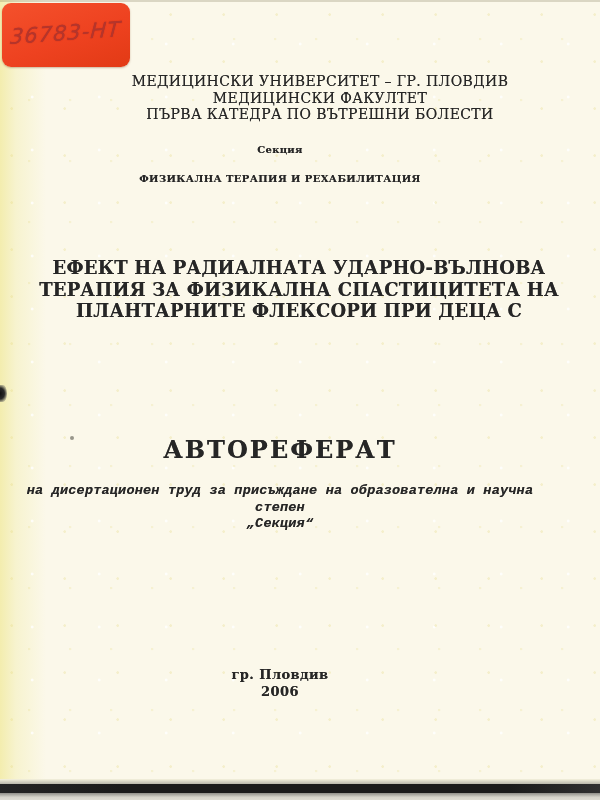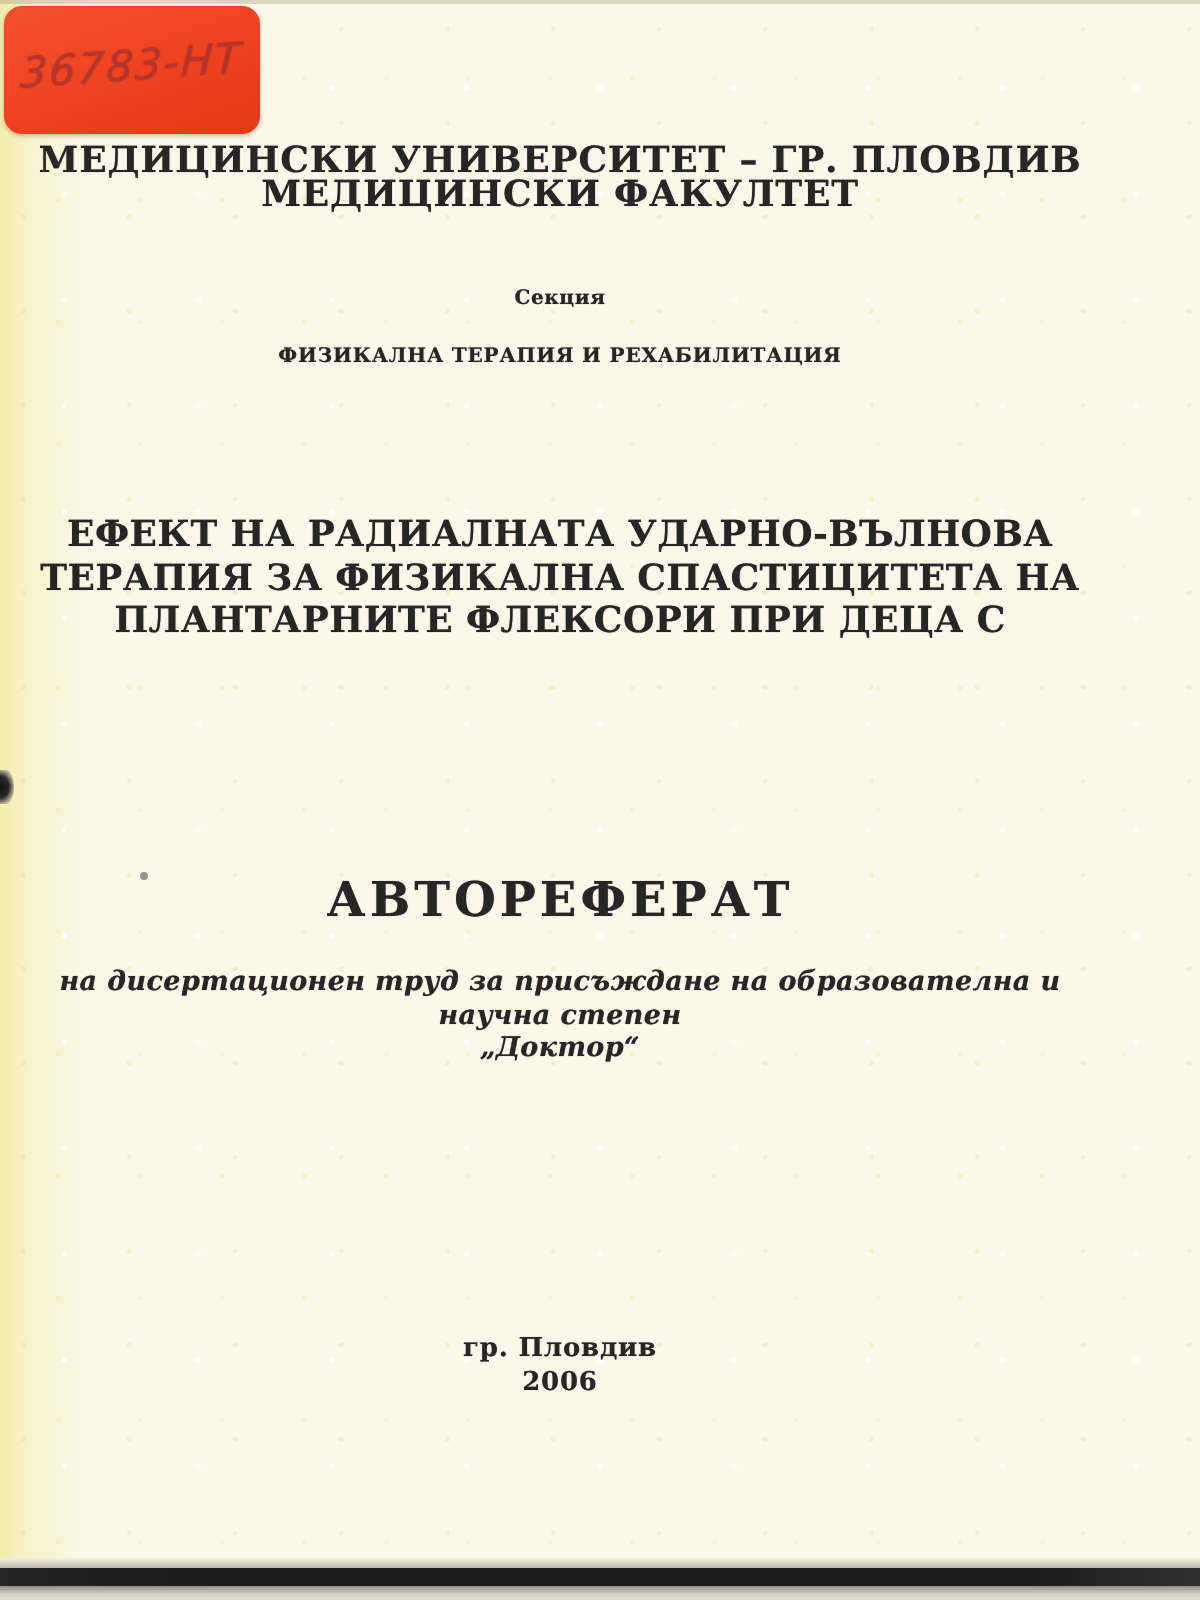--- a/index.html
+++ b/index.html
@@ -49,7 +49,7 @@
   .col{position:absolute;left:0;width:560px;text-align:center;}
   .blurred{text-shadow:0 0 .5px rgba(30,30,30,.65);}
 
-  .org{top:73px;font-size:18px;font-weight:bold;letter-spacing:.4px;line-height:16.5px;}
+  .org{top:73px;font-size:14px;font-weight:normal;letter-spacing:.4px;line-height:16.5px;margin-left:40px;}
   .section-label{top:144px;font-size:10px;font-weight:bold;letter-spacing:.3px;}
   .section-name{top:173px;font-size:10px;font-weight:bold;letter-spacing:.4px;}
   .author{top:224px;font-size:13px;font-weight:bold;letter-spacing:.7px;}

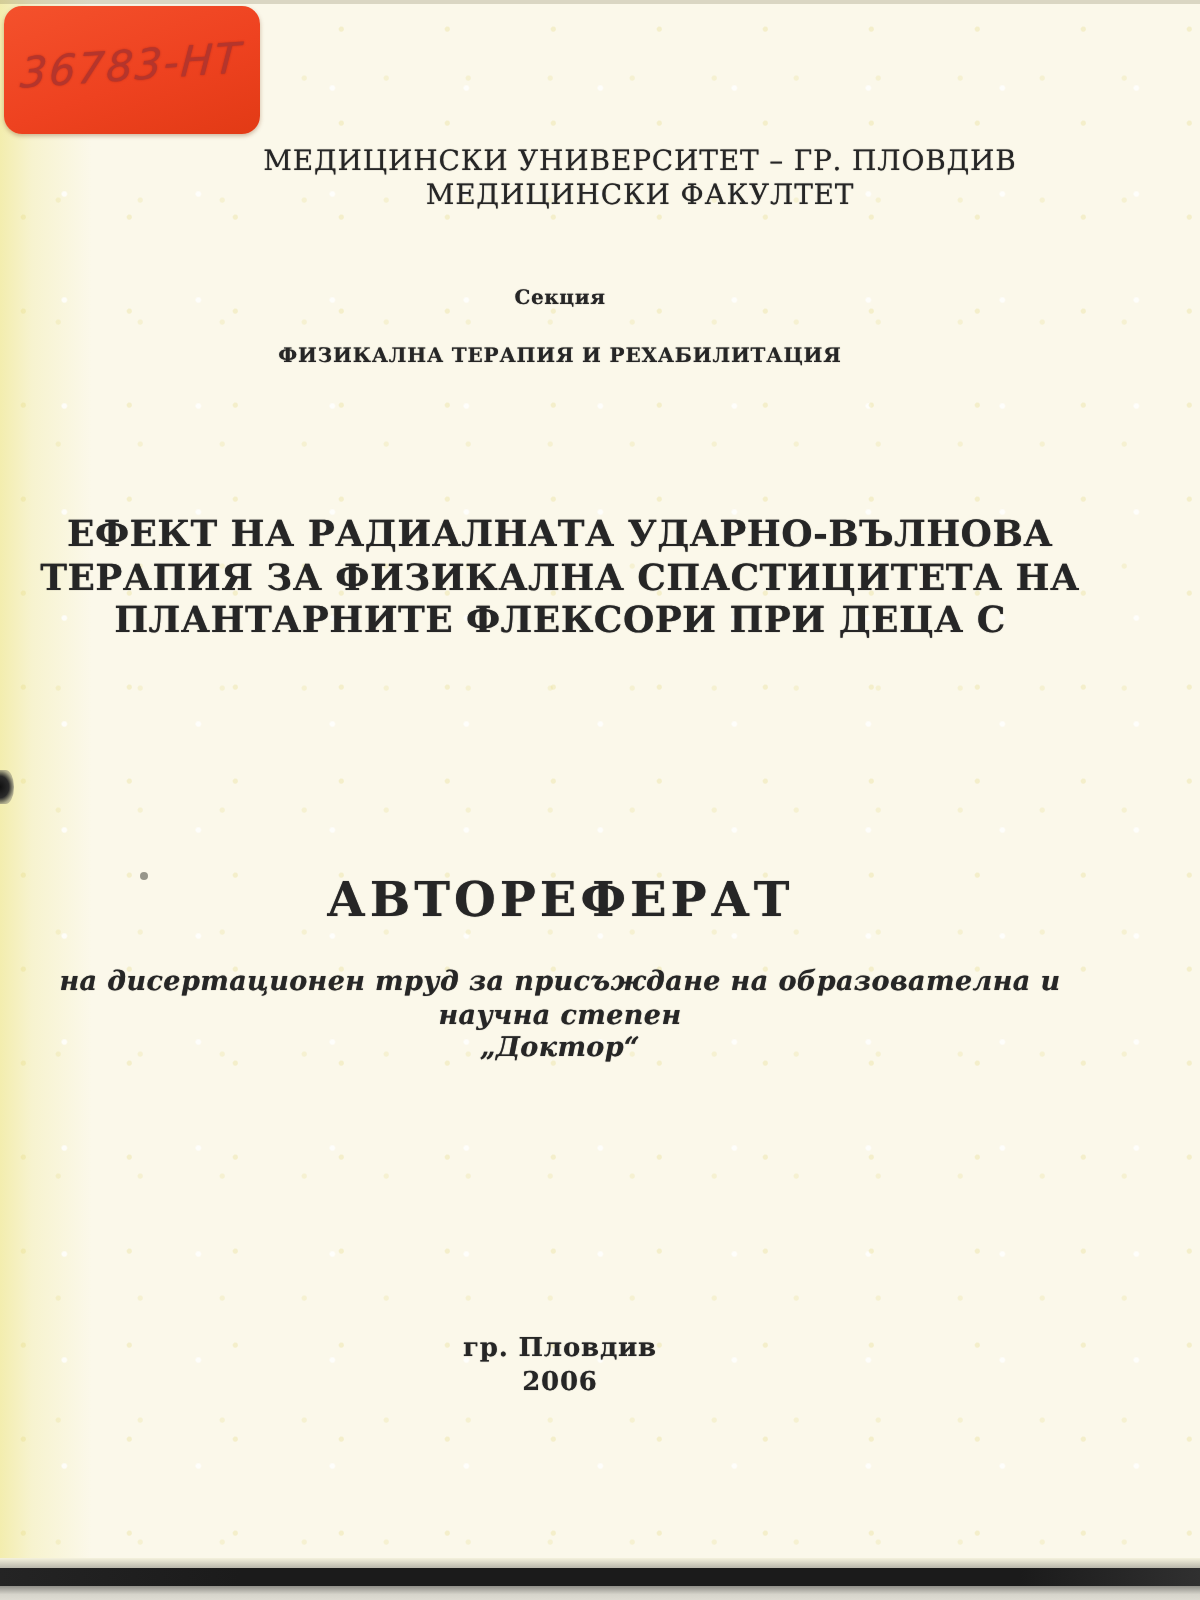--- a/index.html
+++ b/index.html
@@ -91,6 +91,7 @@
   <div class="col org blurred">
     <div>МЕДИЦИНСКИ УНИВЕРСИТЕТ – ГР. ПЛОВДИВ</div>
     <div>МЕДИЦИНСКИ ФАКУЛТЕТ</div>
+    <div>ПЪРВА КАТЕДРА ПО ВЪТРЕШНИ БОЛЕСТИ</div>
   </div>
 
   <div class="col section-label blurred">Секция</div>

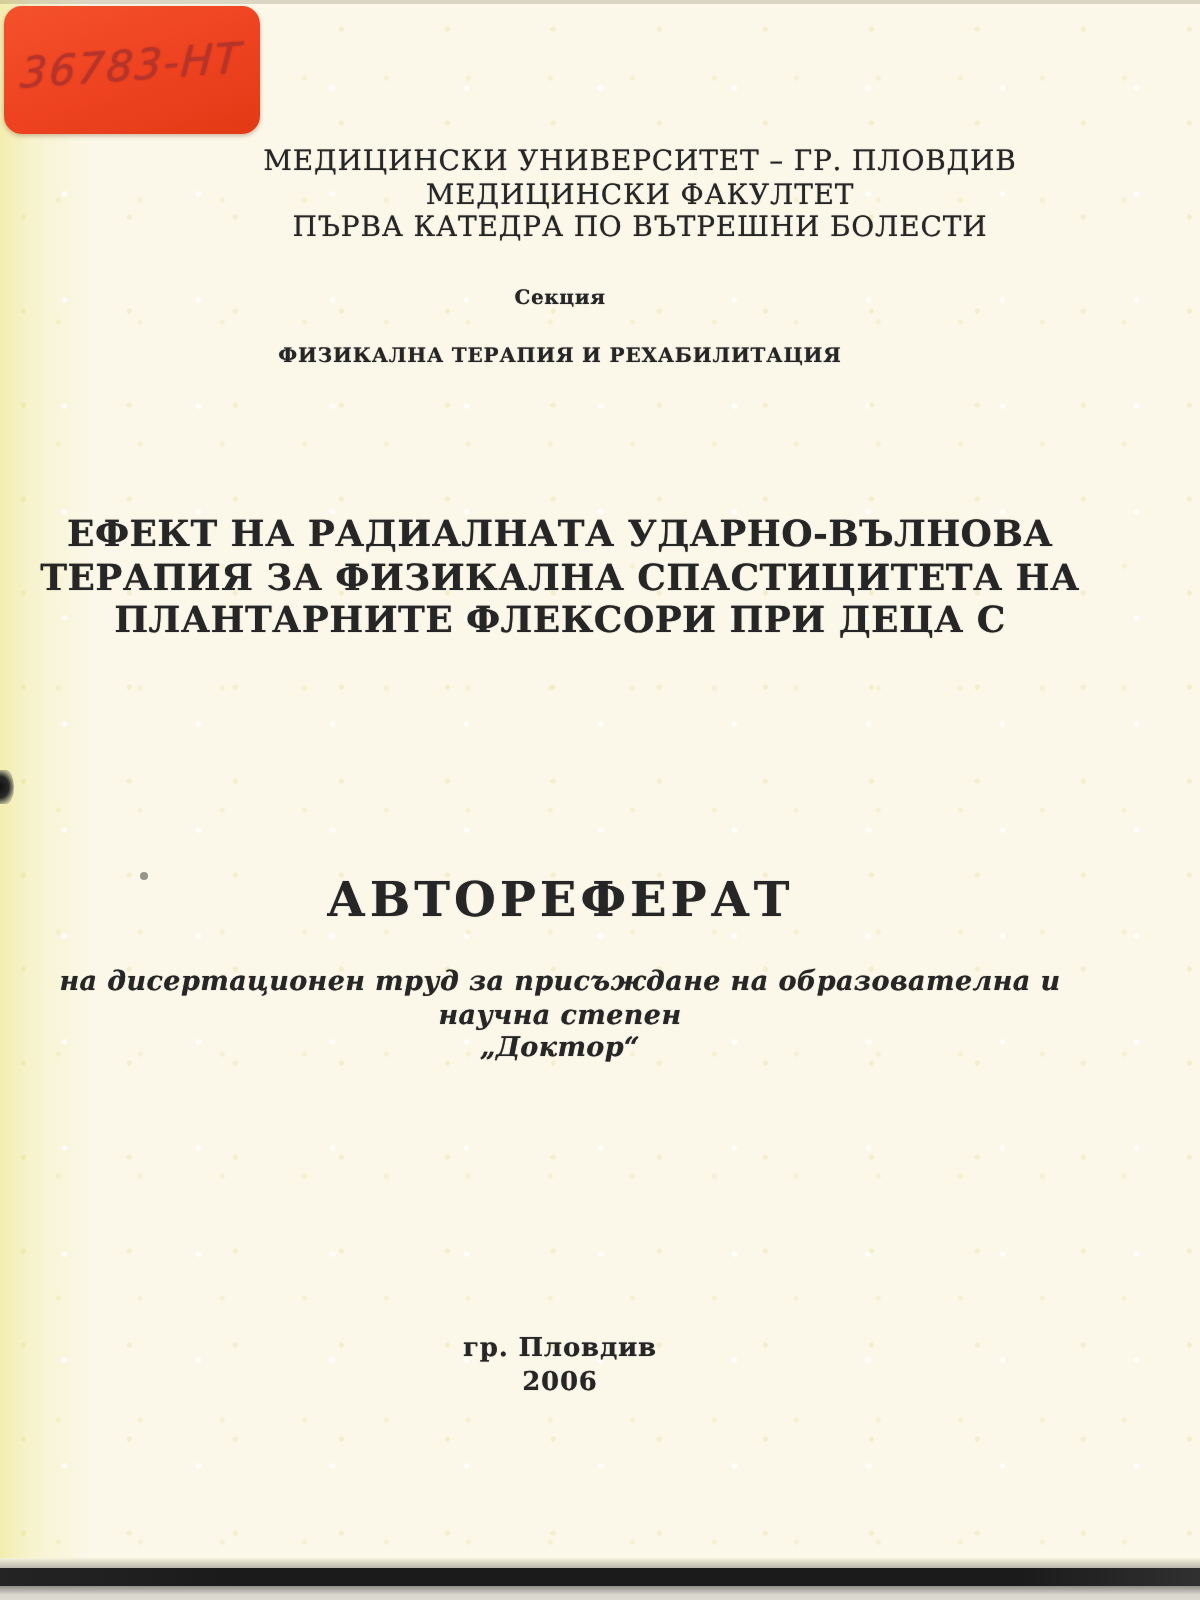--- a/index.html
+++ b/index.html
@@ -53,7 +53,7 @@
   .section-label{top:144px;font-size:10px;font-weight:bold;letter-spacing:.3px;}
   .section-name{top:173px;font-size:10px;font-weight:bold;letter-spacing:.4px;}
   .author{top:224px;font-size:13px;font-weight:bold;letter-spacing:.7px;}
-  .title{top:257px;font-size:18px;font-weight:bold;letter-spacing:.2px;line-height:21.5px;}
+  .title{top:257px;font-size:18px;font-weight:bold;letter-spacing:.2px;line-height:21.5px;margin-left:19px;}
   .title div{white-space:nowrap;}
   .abstract-heading{top:435px;font-size:24px;font-weight:bold;letter-spacing:2px;}
   .abstract-subtitle{top:483px;font-size:13.5px;font-weight:bold;font-style:italic;line-height:16.5px;letter-spacing:.2px;}

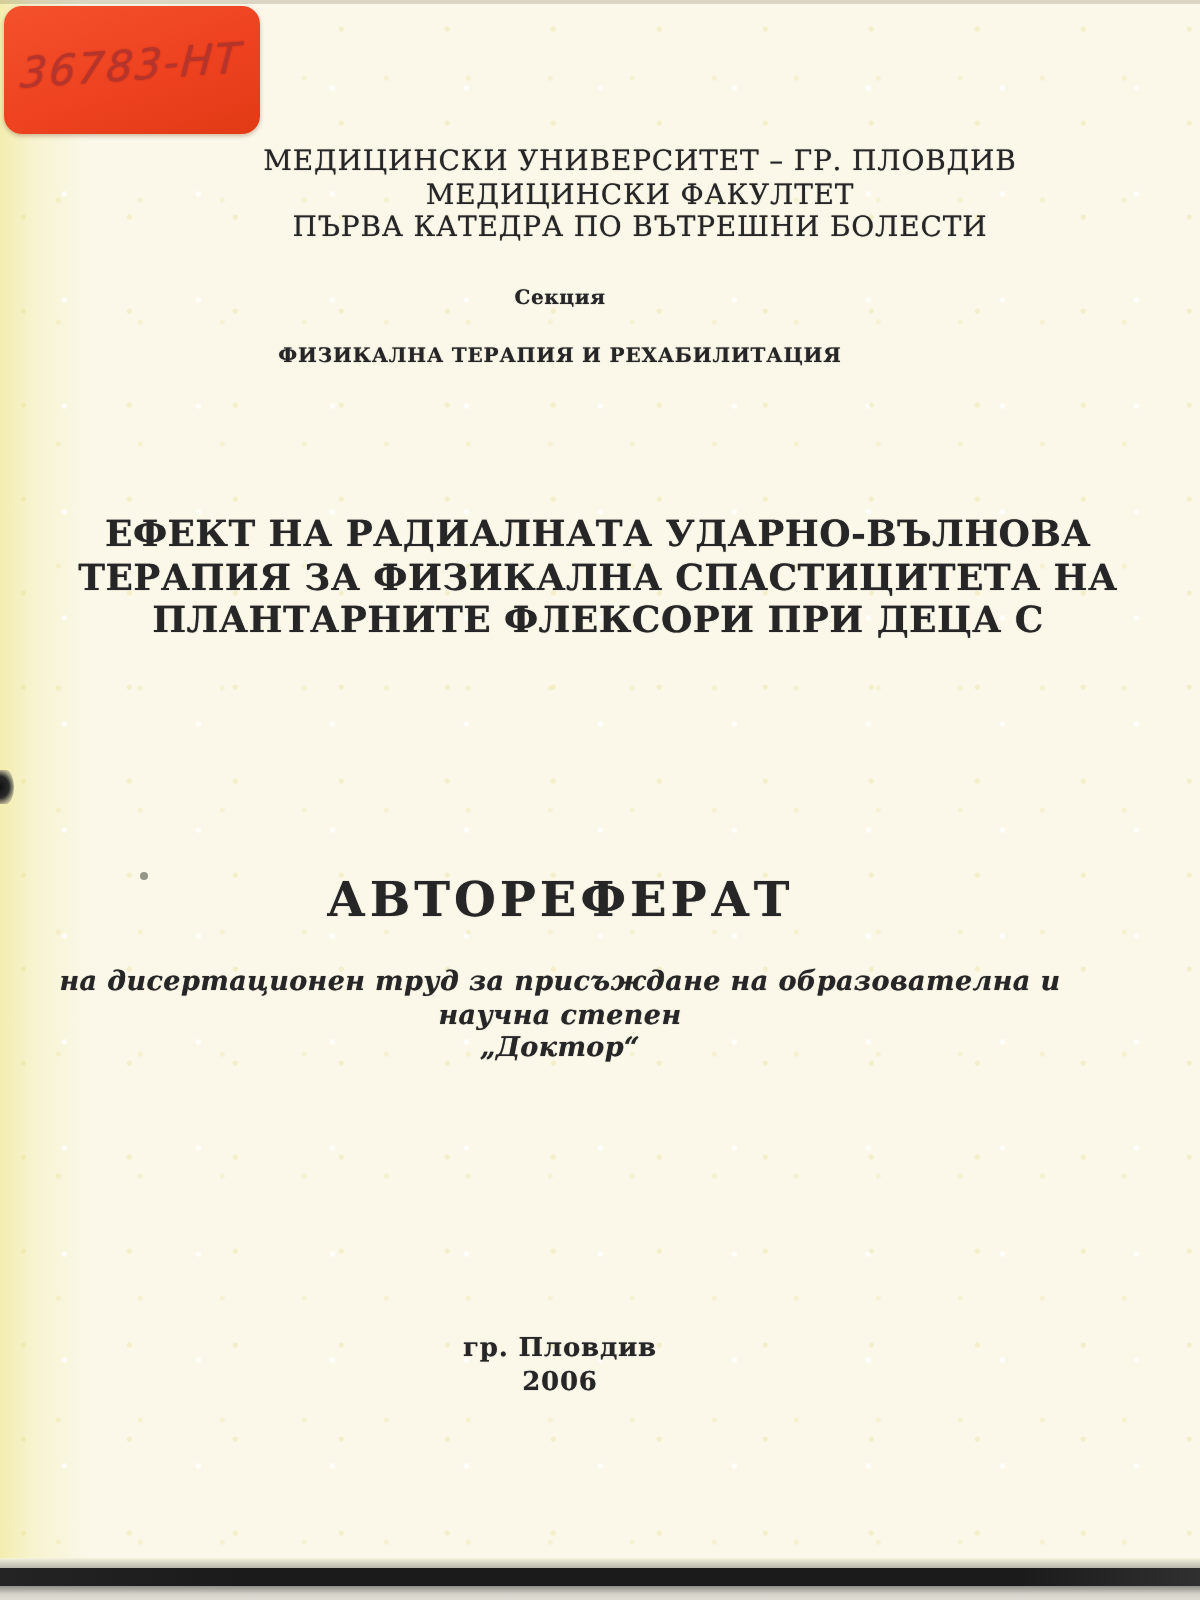--- a/index.html
+++ b/index.html
@@ -56,7 +56,7 @@
   .title{top:257px;font-size:18px;font-weight:bold;letter-spacing:.2px;line-height:21.5px;margin-left:19px;}
   .title div{white-space:nowrap;}
   .abstract-heading{top:435px;font-size:24px;font-weight:bold;letter-spacing:2px;}
-  .abstract-subtitle{top:483px;font-size:13.5px;font-weight:bold;font-style:italic;line-height:16.5px;letter-spacing:.2px;}
+  .abstract-subtitle{top:483px;font-size:13.5px;font-weight:bold;font-style:italic;line-height:16.5px;letter-spacing:.2px;font-family:Liberation Mono, monospace;}
   .imprint{top:666px;font-size:13px;font-weight:bold;line-height:17px;letter-spacing:.4px;}
 
   

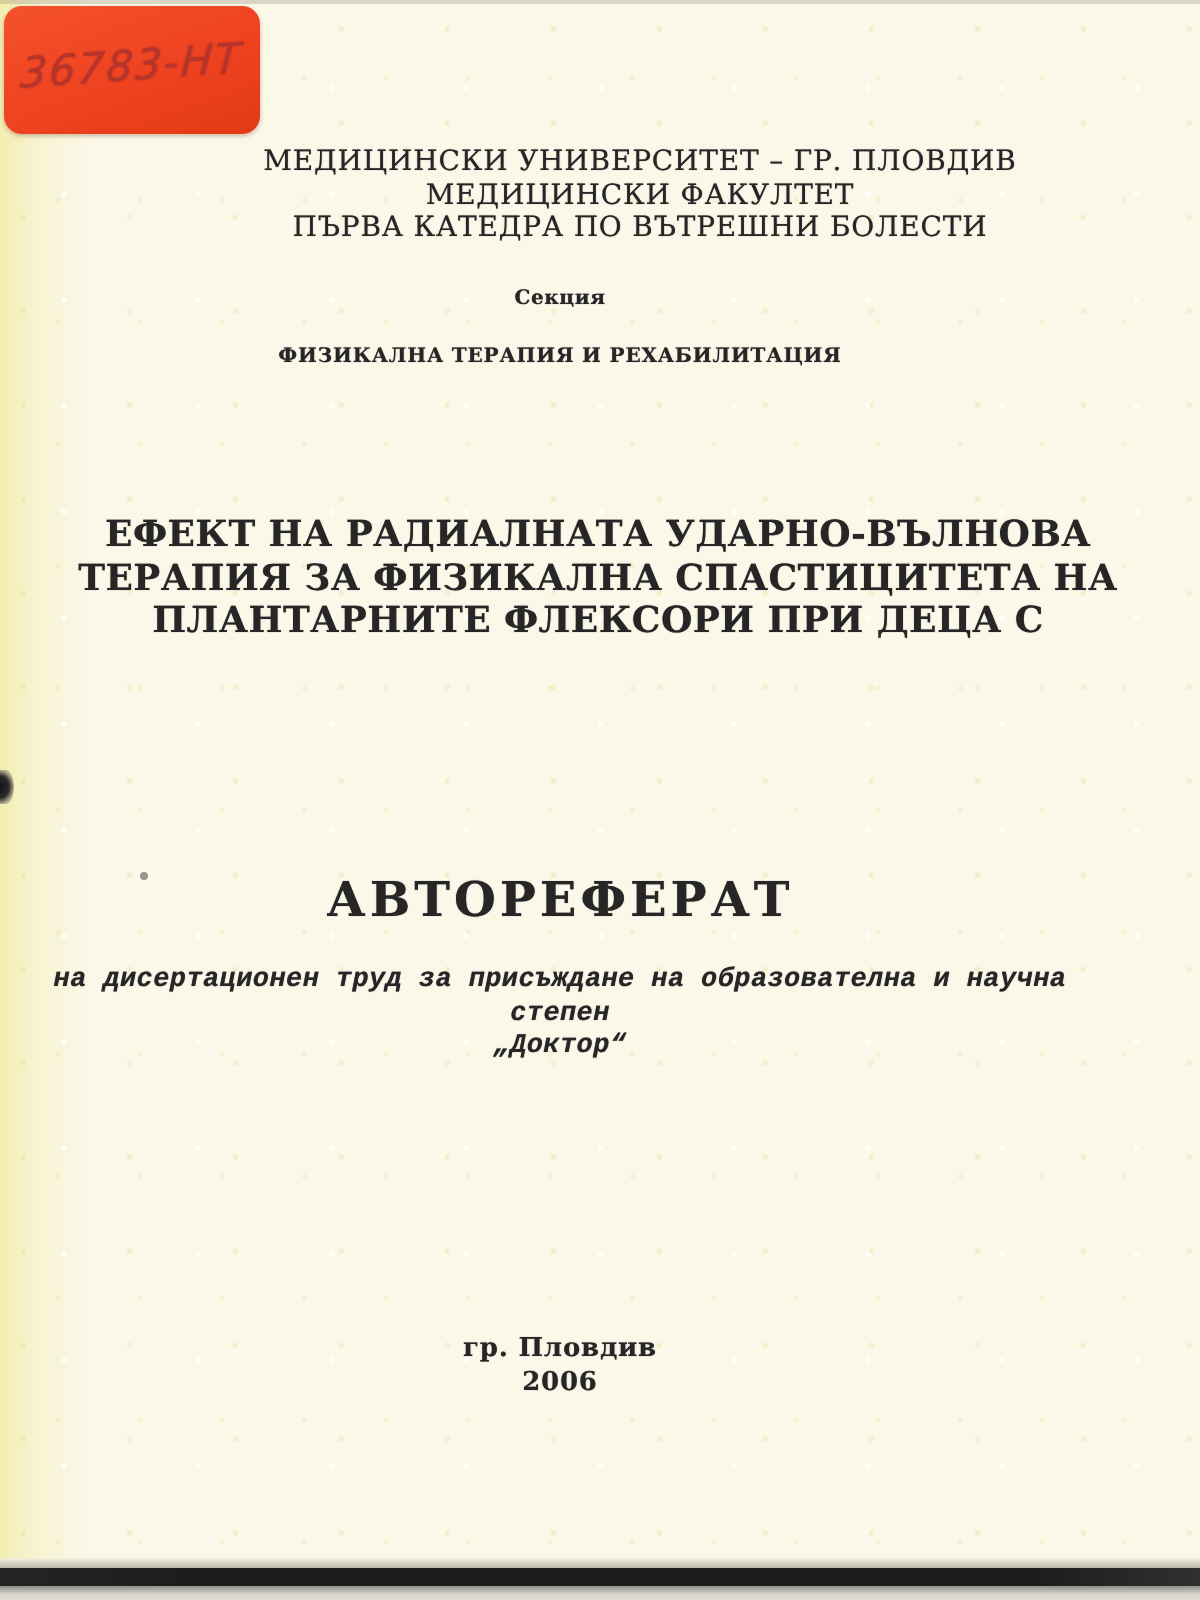--- a/index.html
+++ b/index.html
@@ -108,7 +108,7 @@
 
   <div class="col abstract-subtitle blurred">
     <div>на дисертационен труд за присъждане на образователна и научна степен</div>
-    <div>„Доктор“</div>
+    <div>„Секция“</div>
   </div>
 
   <div class="col imprint blurred">

